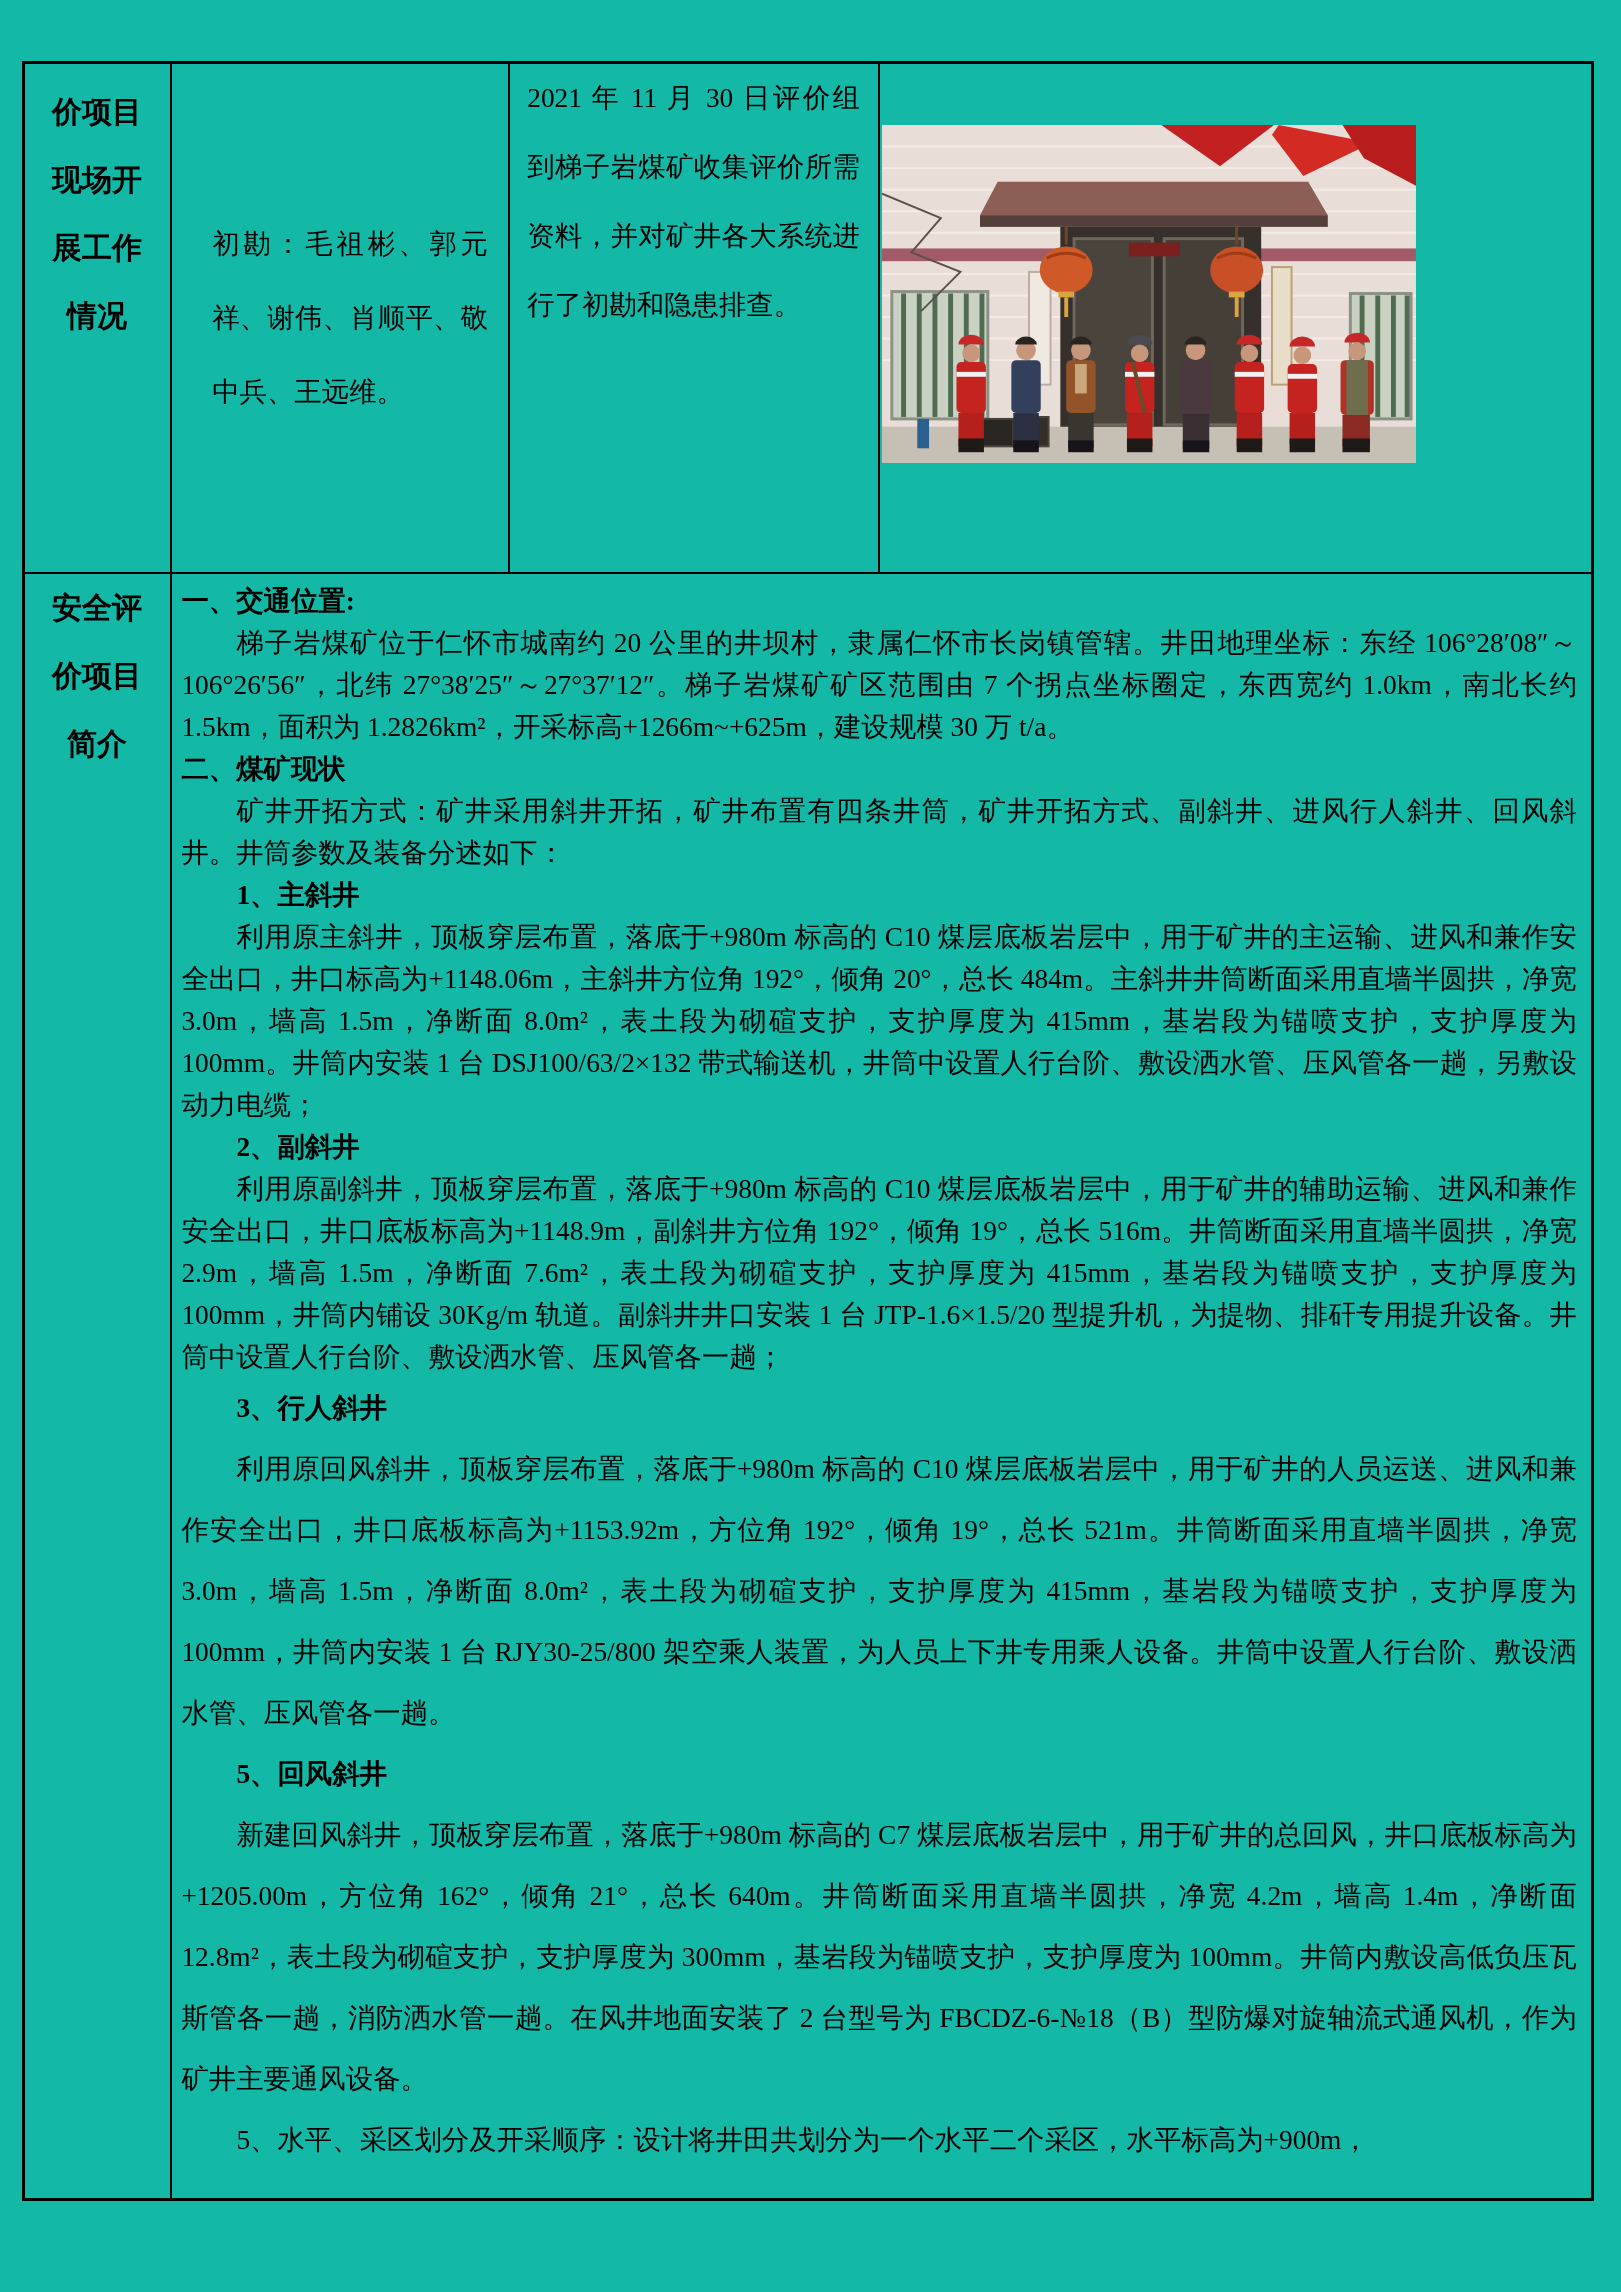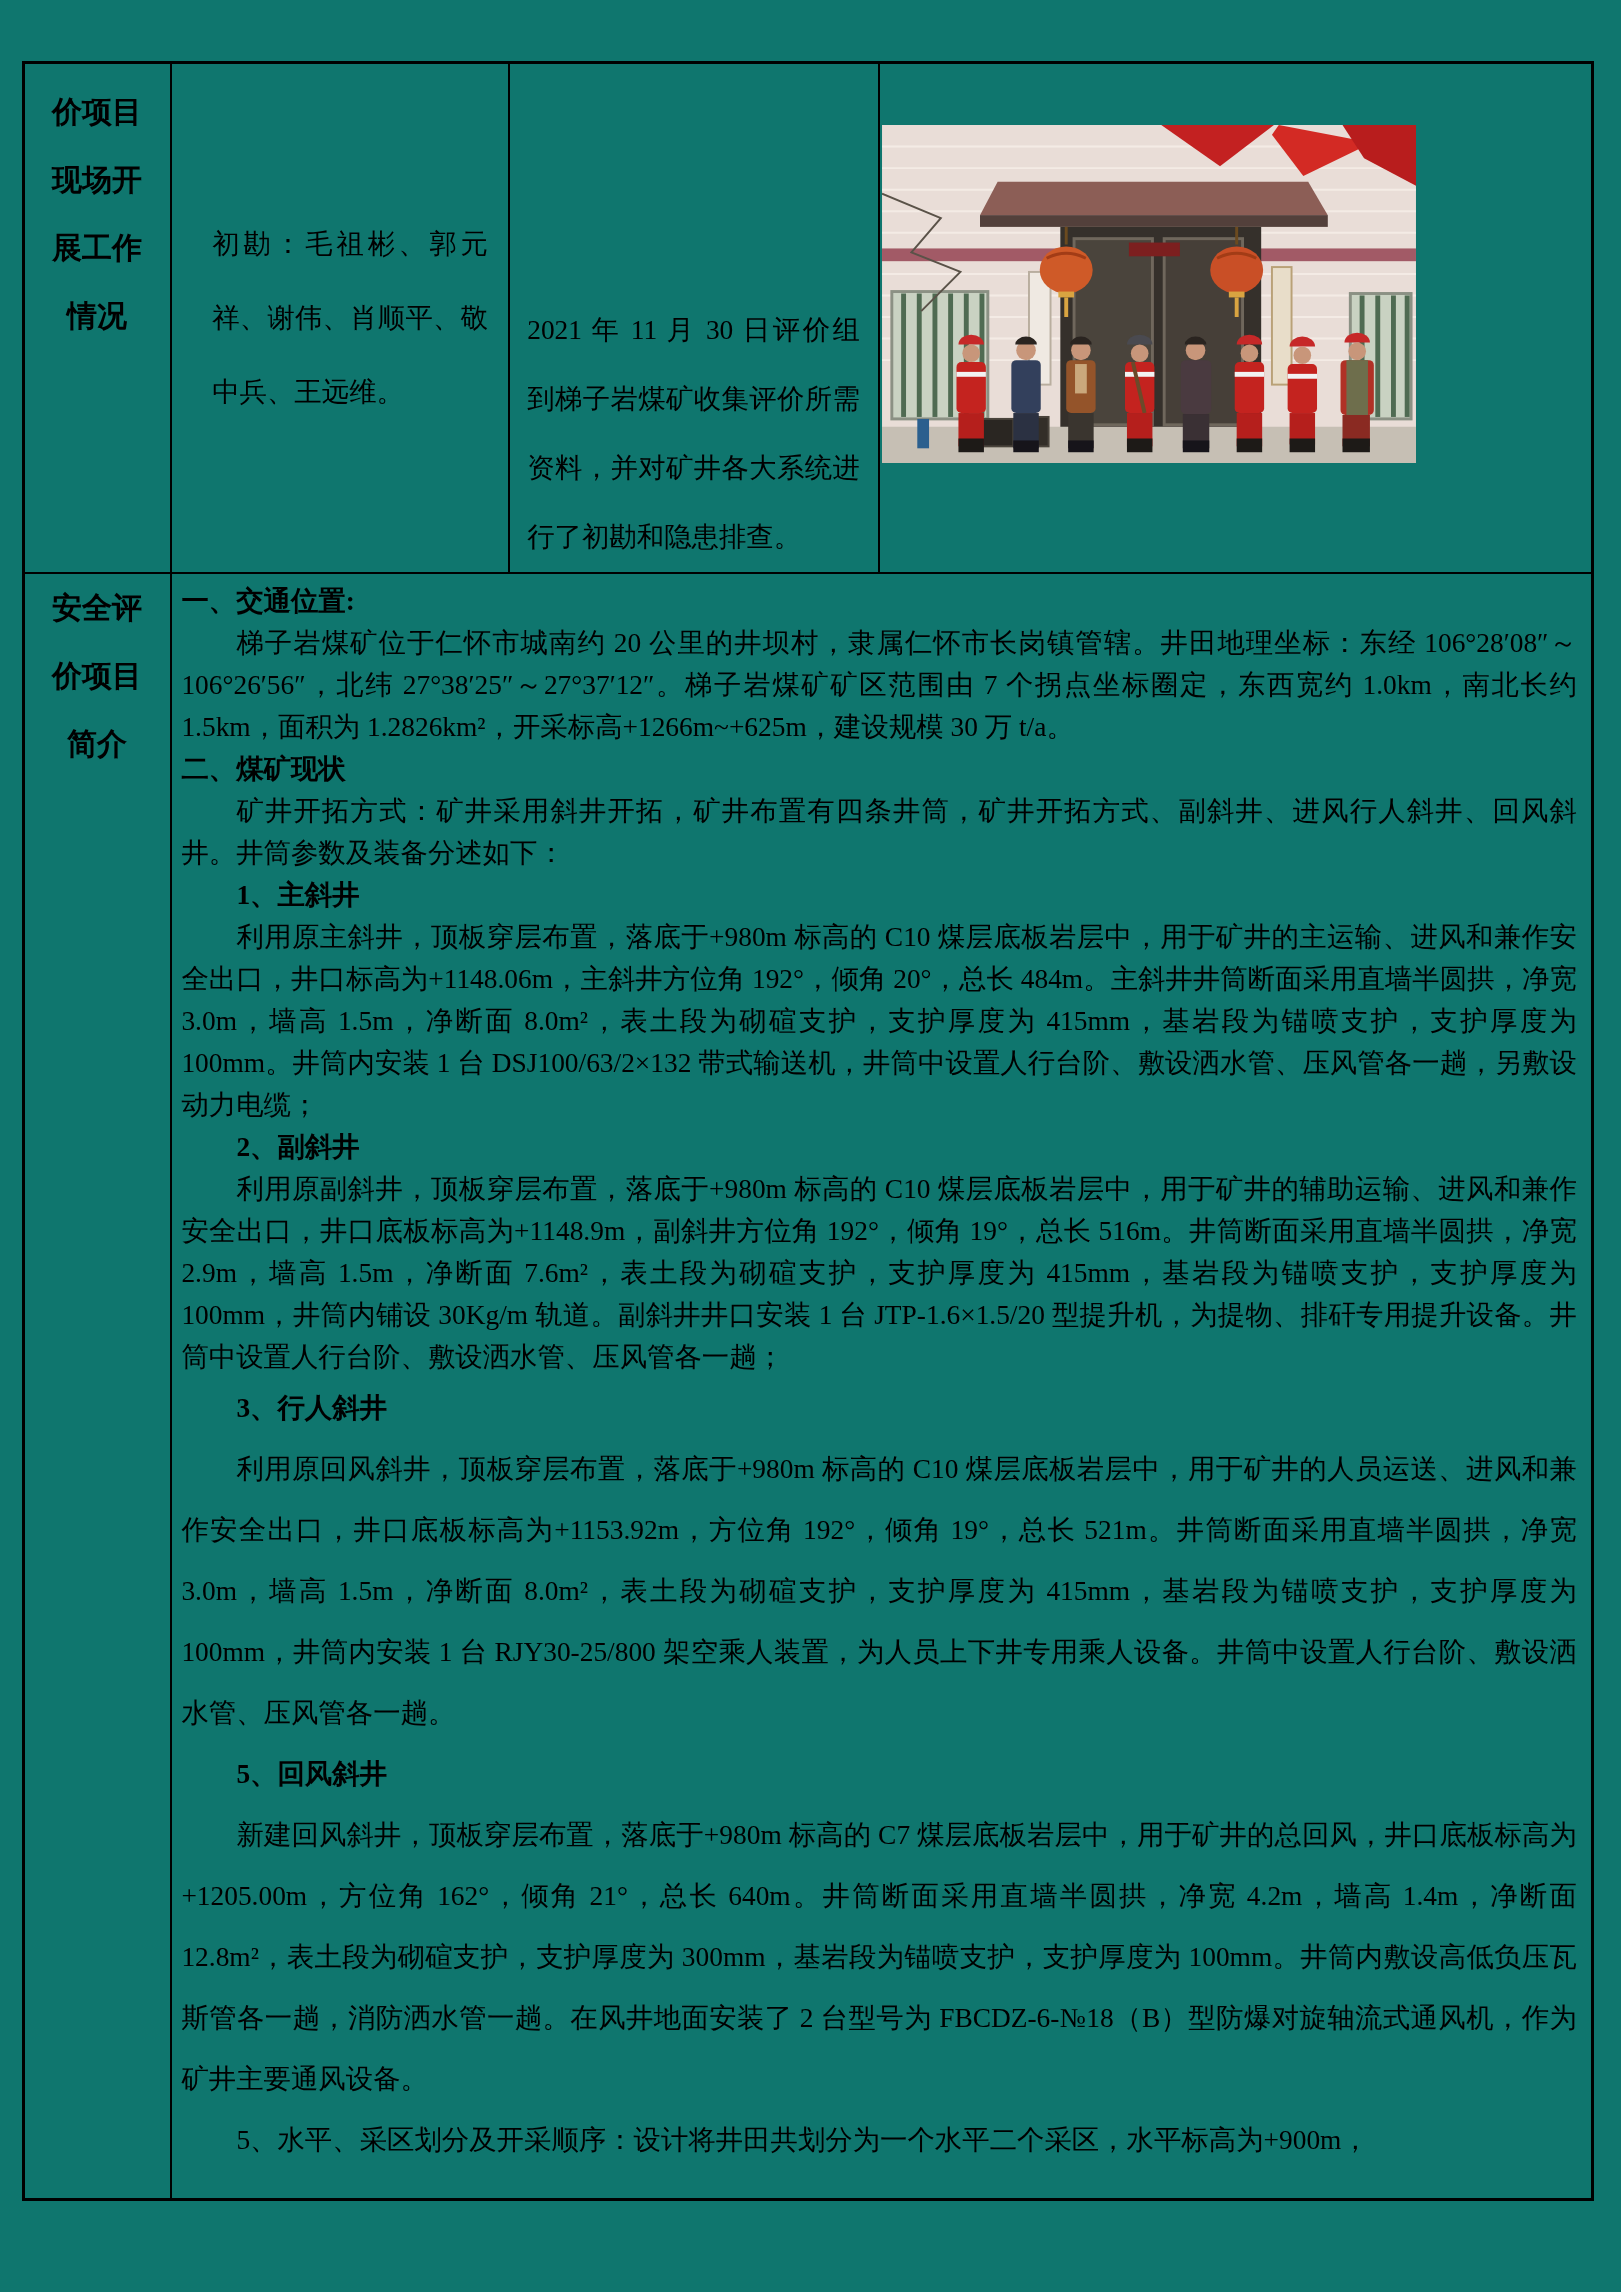--- a/index.html
+++ b/index.html
@@ -6,7 +6,7 @@
   .page{
     position:relative;
     width:1621px;height:2293px;
-    background:#0f766e;
+    background:#14b8a6;
     font-family:"Liberation Serif","DejaVu Serif",serif;
     color:#000;
     overflow:hidden;

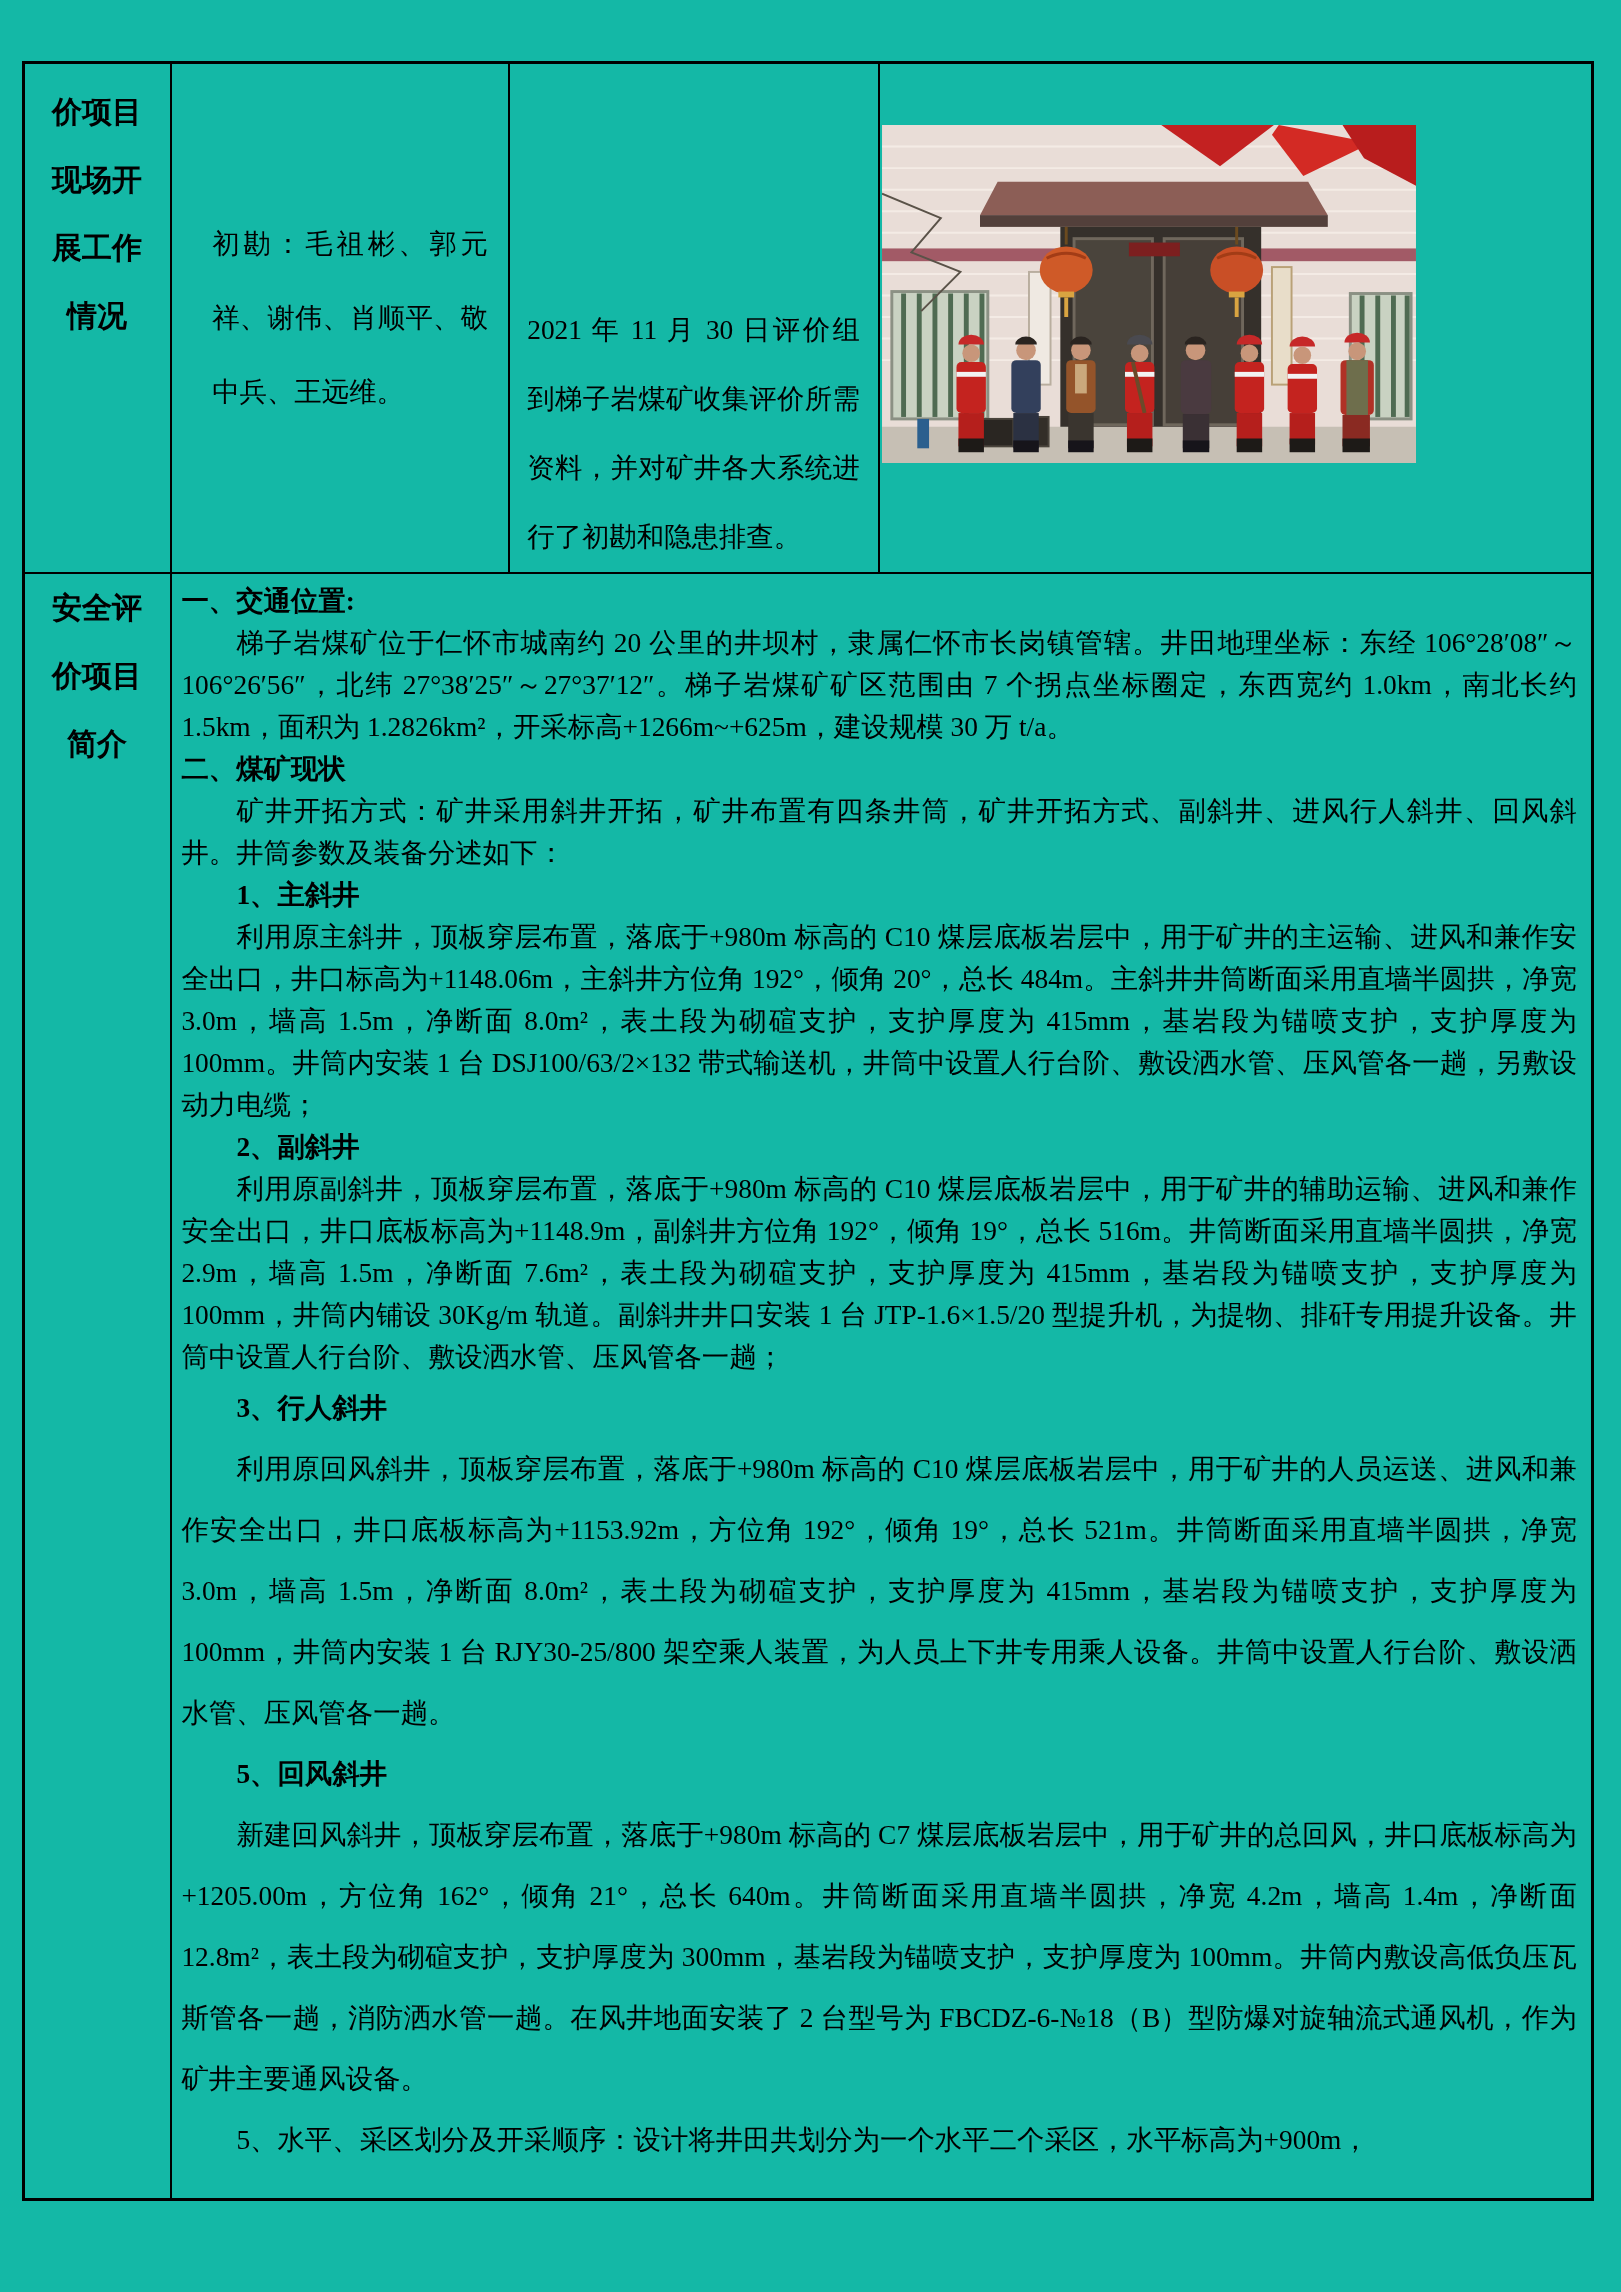--- a/index.html
+++ b/index.html
@@ -48,7 +48,7 @@
     margin-left:21px;
   }
   .note-cell{
-    display:flex;align-items:flex-end;
+    display:flex;align-items:flex-start;
     padding:0 17.6px;
     font-size:27.4px;line-height:69px;
     text-align:justify;

